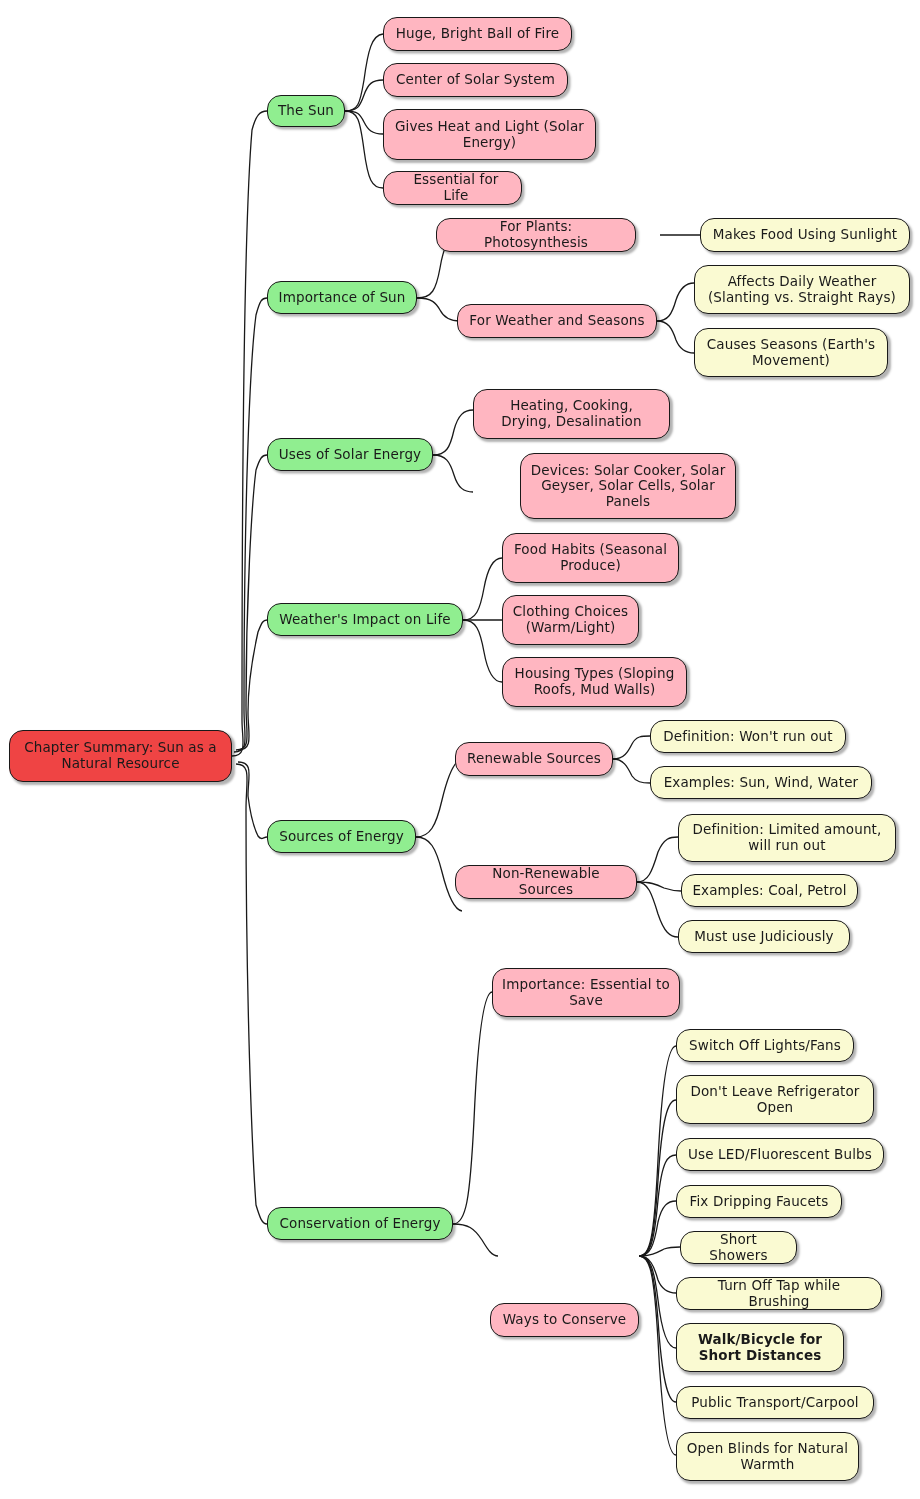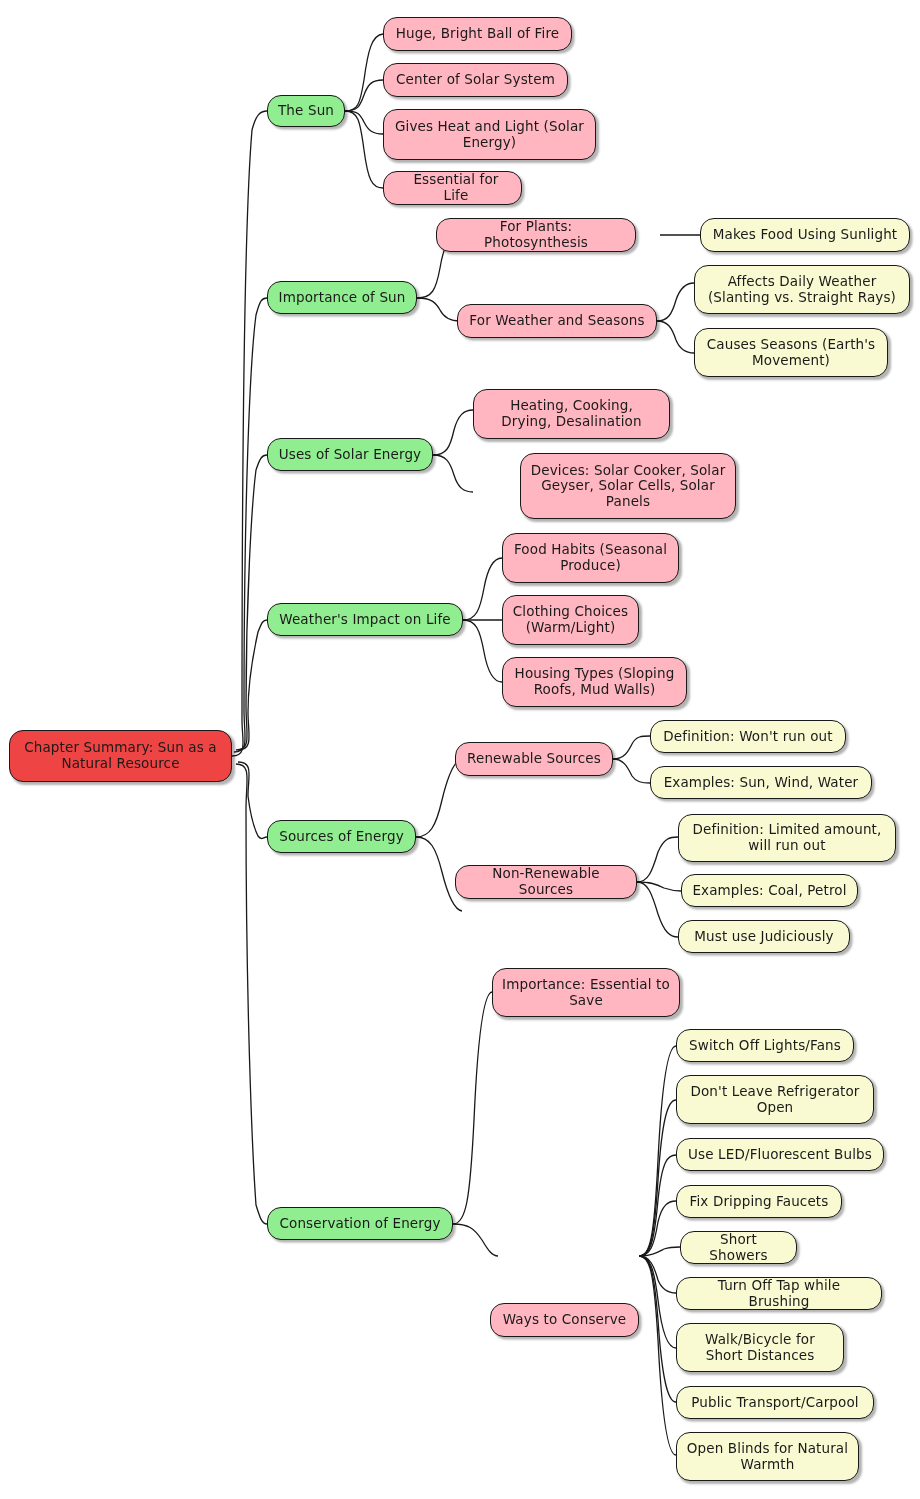--- a/index.html
+++ b/index.html
@@ -221,7 +221,7 @@
   <div class="node n-l3" style="left:676px; top:1277px; width:206px; height:33px;">
     <span>Turn Off Tap while Brushing</span>
   </div>
-  <div class="node n-l3" style="left:676px; top:1323px; width:168px; height:49px;">
+  <div class="node n-l3" style="left:676px; top:1323px; width:168px; height:49px;font-weight:bold;">
     <span>Walk/Bicycle for Short Distances</span>
   </div>
   <div class="node n-l3" style="left:676px; top:1386px; width:198px; height:33px;">

